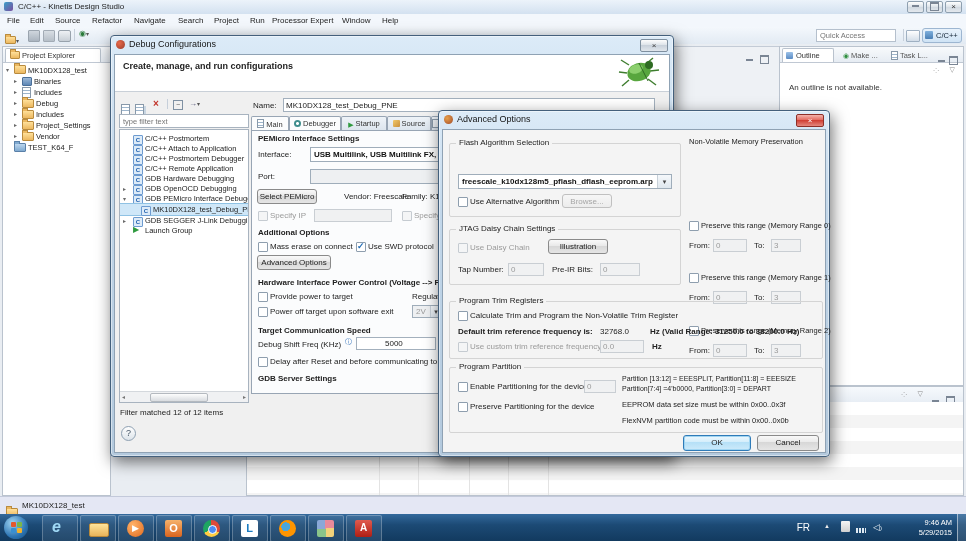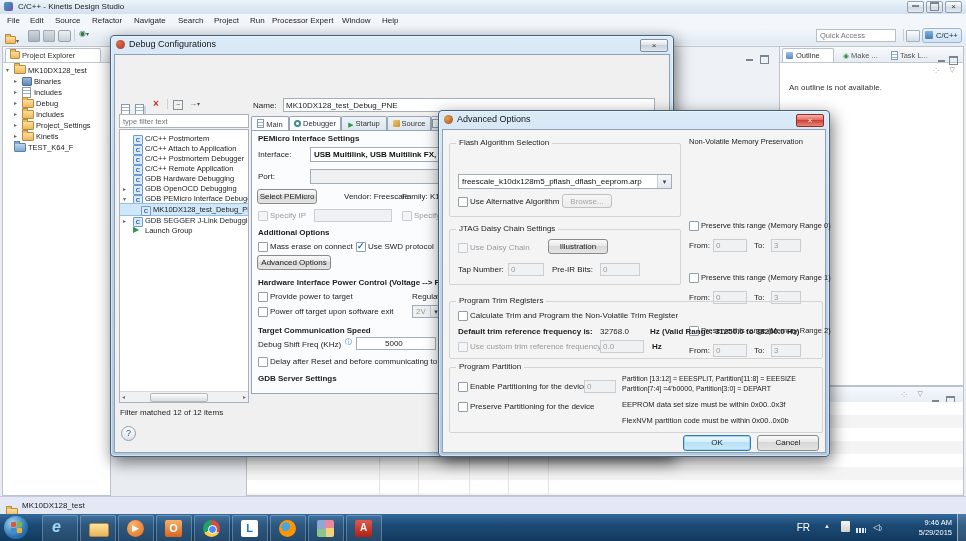--- a/index.html
+++ b/index.html
@@ -228,6 +228,23 @@
   <span class="dclose">×</span>
   <div class="dbody"></div>
 
+  <div class="ab" style="left:4px;top:19px;width:554px;height:36px;background:#fff;border-bottom:1px solid #c9d0d8">
+    <span class="ab f8 b" style="left:8px;top:6px;font-size:9px">Create, manage, and run configurations</span>
+    <svg class="ab" style="left:502px;top:2px" width="44" height="32" viewBox="0 0 44 32">
+      <g stroke="#3e7d2e" stroke-width="1.4" fill="none">
+        <line x1="12" y1="8" x2="4" y2="3"></line>
+          <line x1="10" y1="16" x2="2" y2="15"></line>
+          <line x1="12" y1="23" x2="5" y2="29"></line>
+        <line x1="30" y1="6" x2="36" y2="1"></line>
+          <line x1="33" y1="14" x2="42" y2="13"></line>
+          <line x1="31" y1="22" x2="39" y2="28"></line>
+      </g>
+      <ellipse cx="22" cy="15" rx="12" ry="9" fill="#58a63e" transform="rotate(-18 22 15)"></ellipse>
+      <ellipse cx="19" cy="12" rx="7" ry="4.5" fill="#8ccf6e" transform="rotate(-18 19 12)"></ellipse>
+      <circle cx="32" cy="8" r="4" fill="#2e6b22"></circle>
+      <line x1="22" y1="6" x2="31" y2="24" stroke="#2e6b22" stroke-width="1"></line>
+    </svg>
+  </div>
 
   <div class="ab" style="left:8px;top:62px;width:128px;height:14px">
     <span class="ab" style="left:2px;top:1px"><span class="pgi"></span></span>

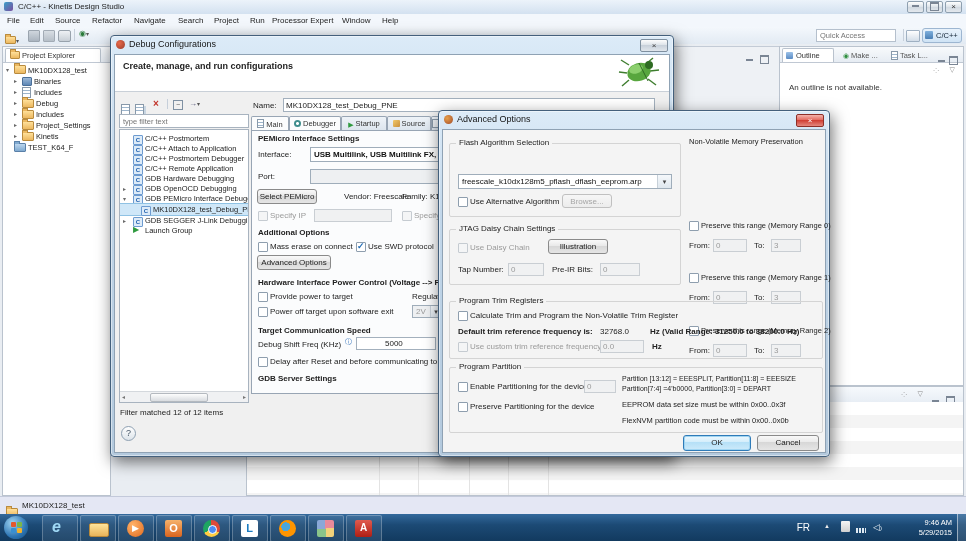--- a/index.html
+++ b/index.html
@@ -172,7 +172,7 @@
     <div class="ab trow" style="top:84px">
       <span class="tarr" style="left:11px;top:1px">▸</span>
       <span class="ab" style="left:19px;top:1px"><span class="fo"></span></span>
-      <span class="ab" style="left:33px;top:1px">Kinetis</span>
+      <span class="ab" style="left:33px;top:1px">Vendor</span>
     </div>
     <div class="ab trow" style="top:95px">
       <span class="ab" style="left:11px;top:1px"><span class="fo blue"></span></span>

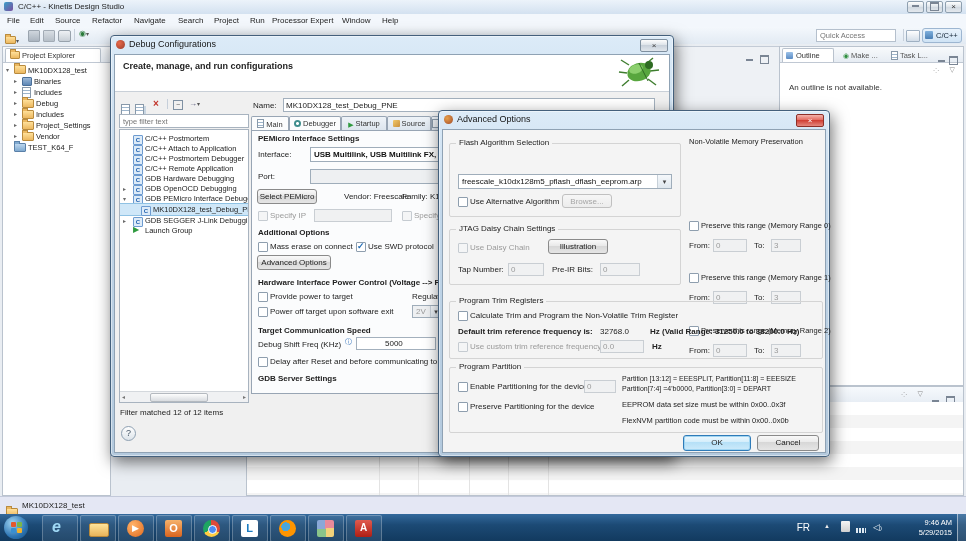--- a/index.html
+++ b/index.html
@@ -393,7 +393,7 @@
   <div class="grp" style="left:10px;top:32px;width:230px;height:72px">
     <span class="gl">Flash Algorithm Selection</span>
     <div class="dd" style="left:8px;top:30px;width:214px;height:15px">
-      <span class="tx b" style="font-weight:normal">freescale_k10dx128m5_pflash_dflash_eeprom.arp</span>
+      <span class="tx b" style="font-weight:bold">freescale_k10dx128m5_pflash_dflash_eeprom.arp</span>
         <span class="ar">▾</span>
     </div>
     <span class="cb ab" style="left:8px;top:53px"></span>

